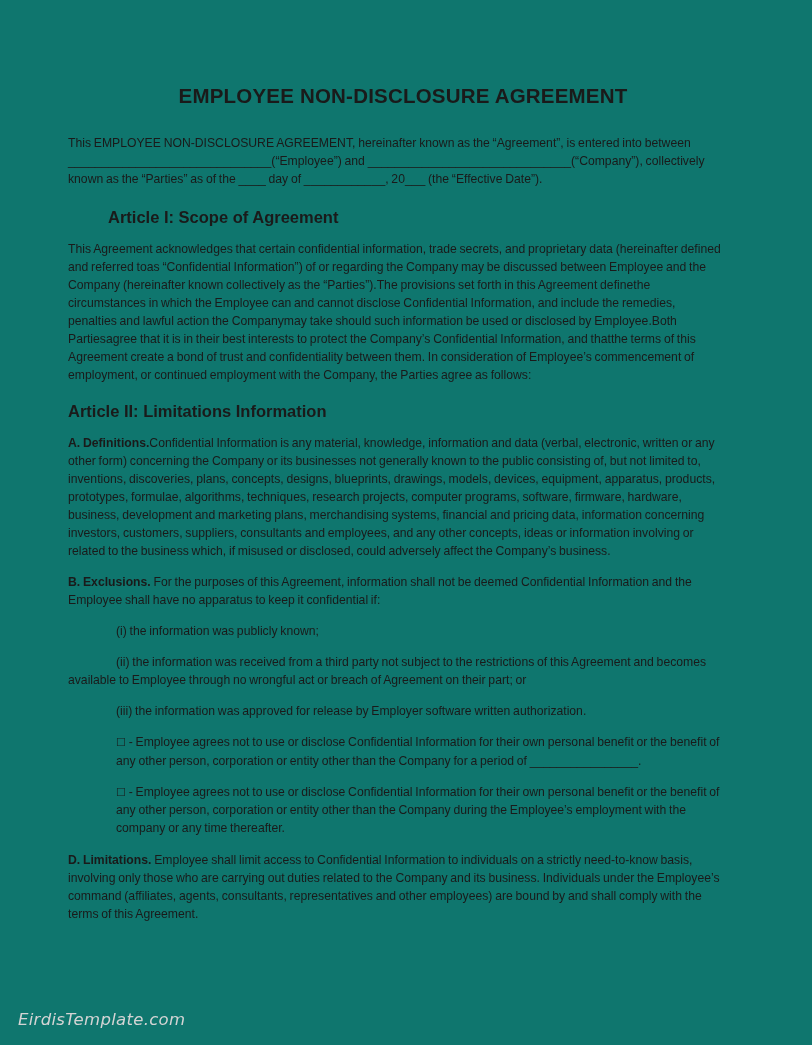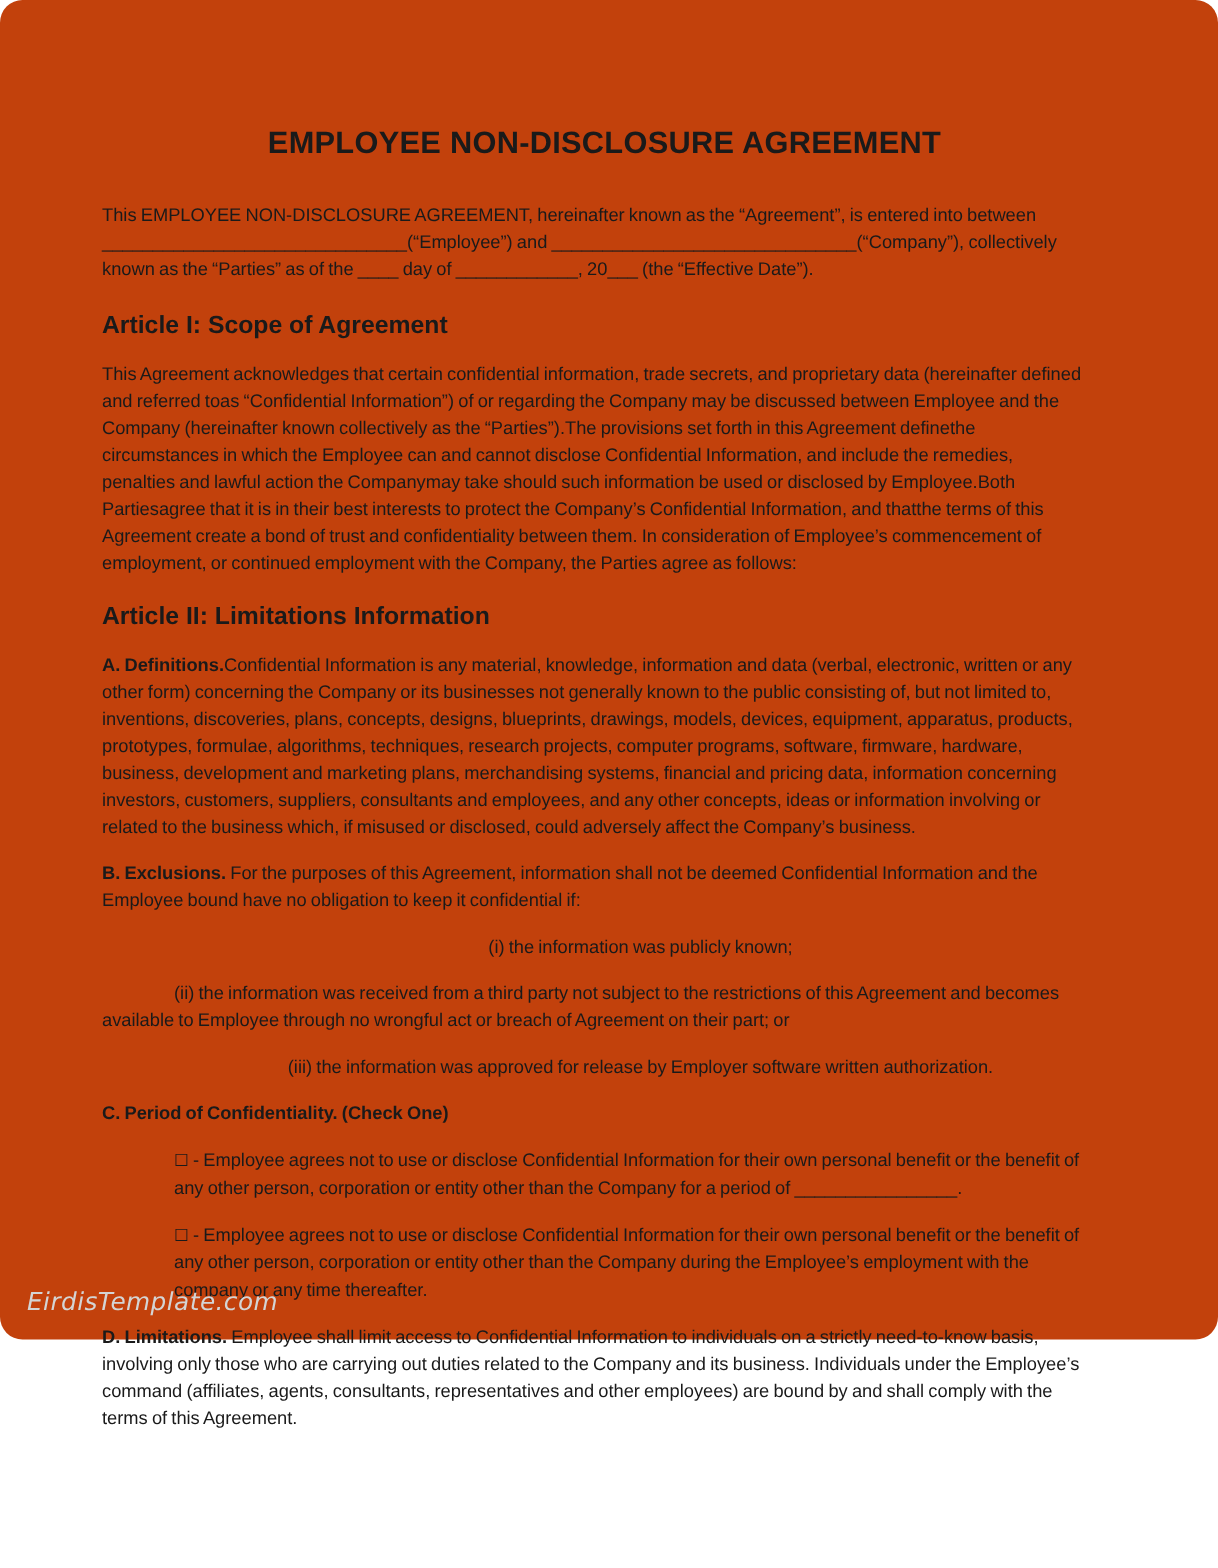--- a/index.html
+++ b/index.html
@@ -19,9 +19,8 @@
     position: absolute;
     left: 0; top: 0;
     width: 812px;
-    height: 893px;
-    background: #c2410c;
-    border-radius: 15px;
+    height: 1045px;
+    background: #0f766e;
   }
   .content {
     position: absolute;

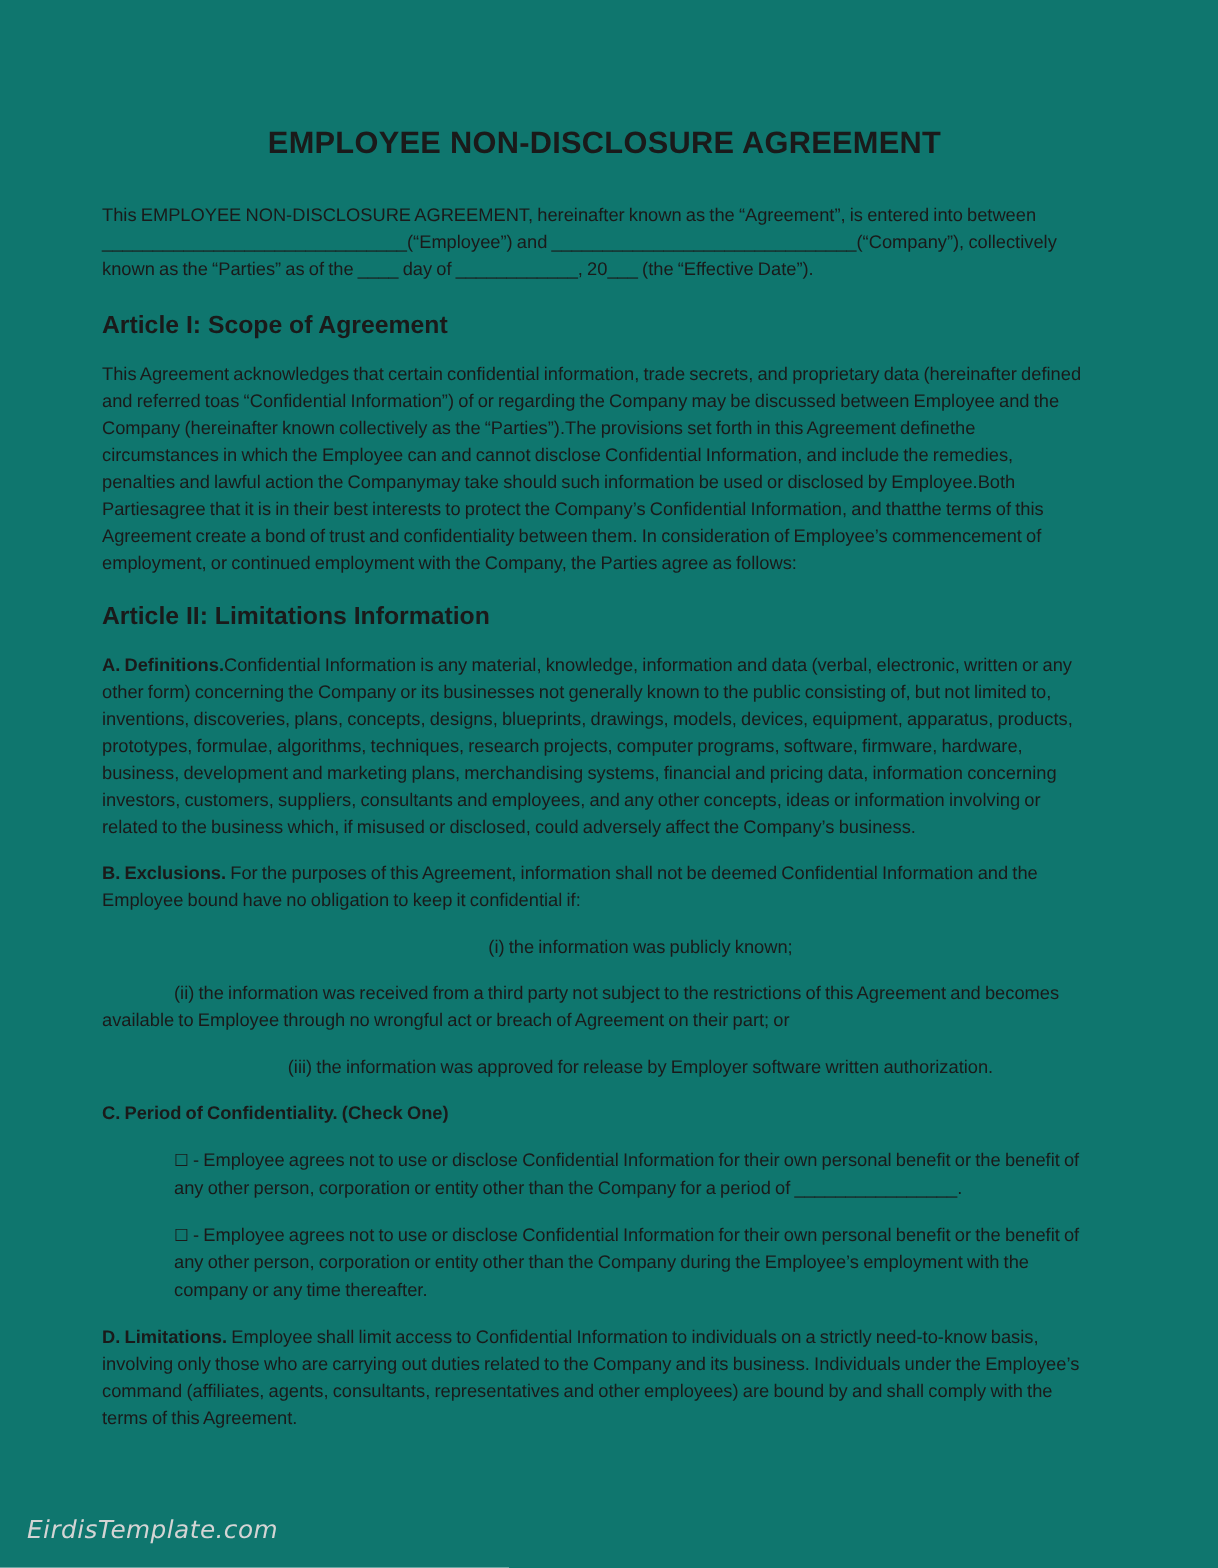--- a/index.html
+++ b/index.html
@@ -50,7 +50,7 @@
     margin: 18px 0 12px 0;
     line-height: 1.2;
   }
-  .article-heading.first { margin-top: 20px; }
+  .article-heading.first { margin-top: 20px; margin-left: 40px; }
   .section-label { font-weight: bold; }
   .indent {
     margin-left: 48px;

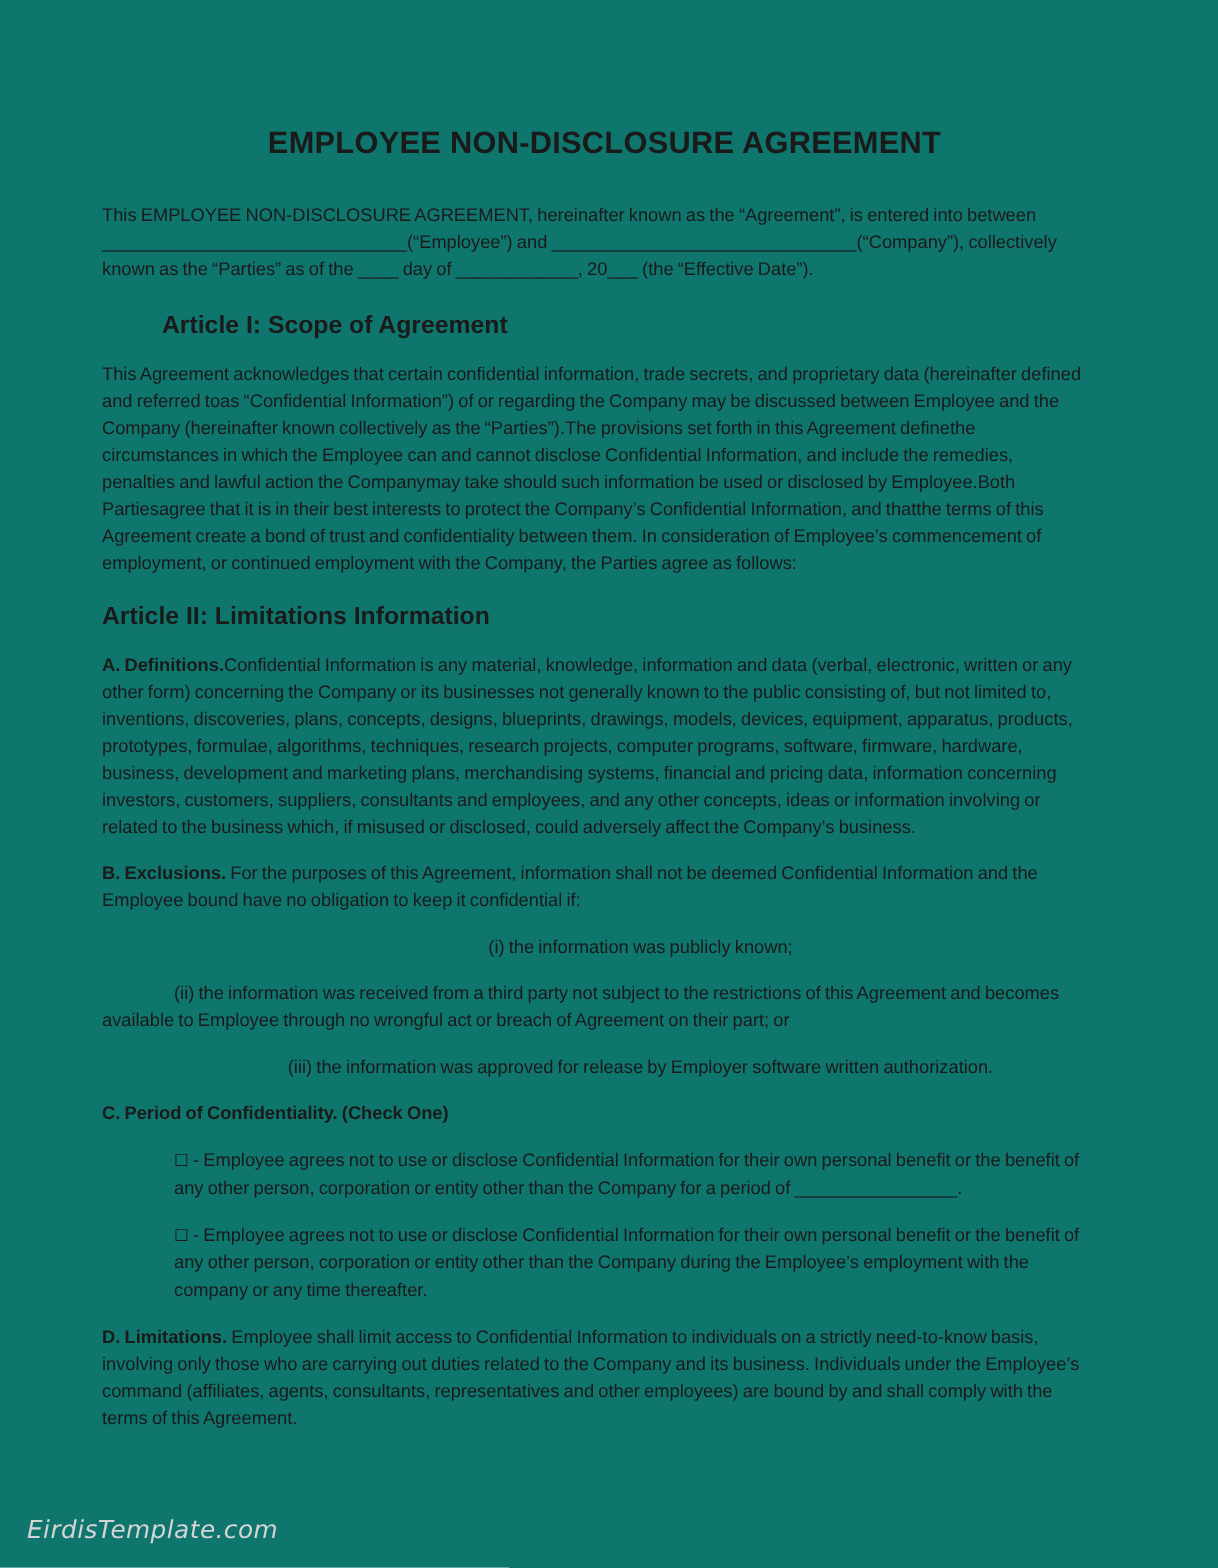--- a/index.html
+++ b/index.html
@@ -109,7 +109,7 @@
 
     <p class="para tight">
       <span class="section-label">B. Exclusions.</span>
-      <span>For the purposes of this Agreement, information shall not be deemed Confidential Information and the Employee bound have no obligation to keep it confidential if:</span>
+      <span>For the purposes of this Agreement, information shall not be deemed Confidential Information and the Employee shall have no apparatus to keep it confidential if:</span>
     </p>
 
     <p class="para tight indent">(i) the information was publicly known;</p>

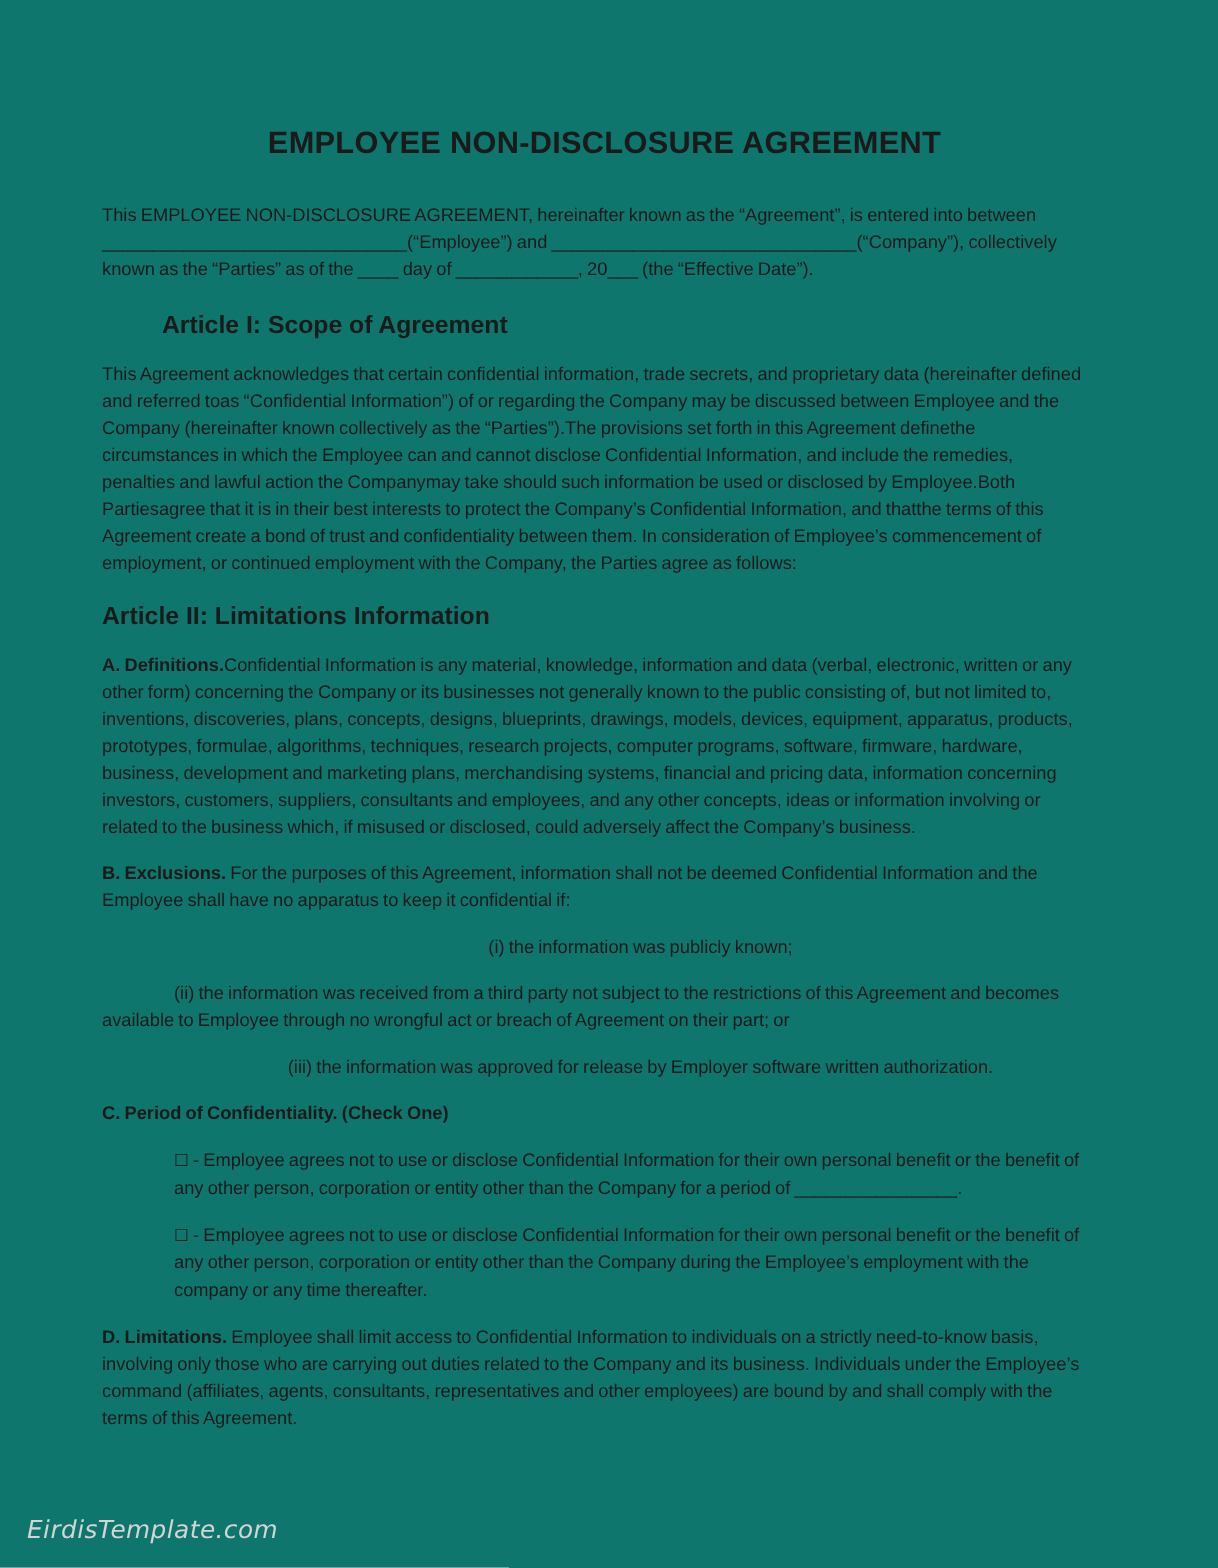--- a/index.html
+++ b/index.html
@@ -55,7 +55,6 @@
   .indent {
     margin-left: 48px;
     width: calc(100% - 48px);
-    text-align: center;
   }
   .hang {
     margin-left: 0;

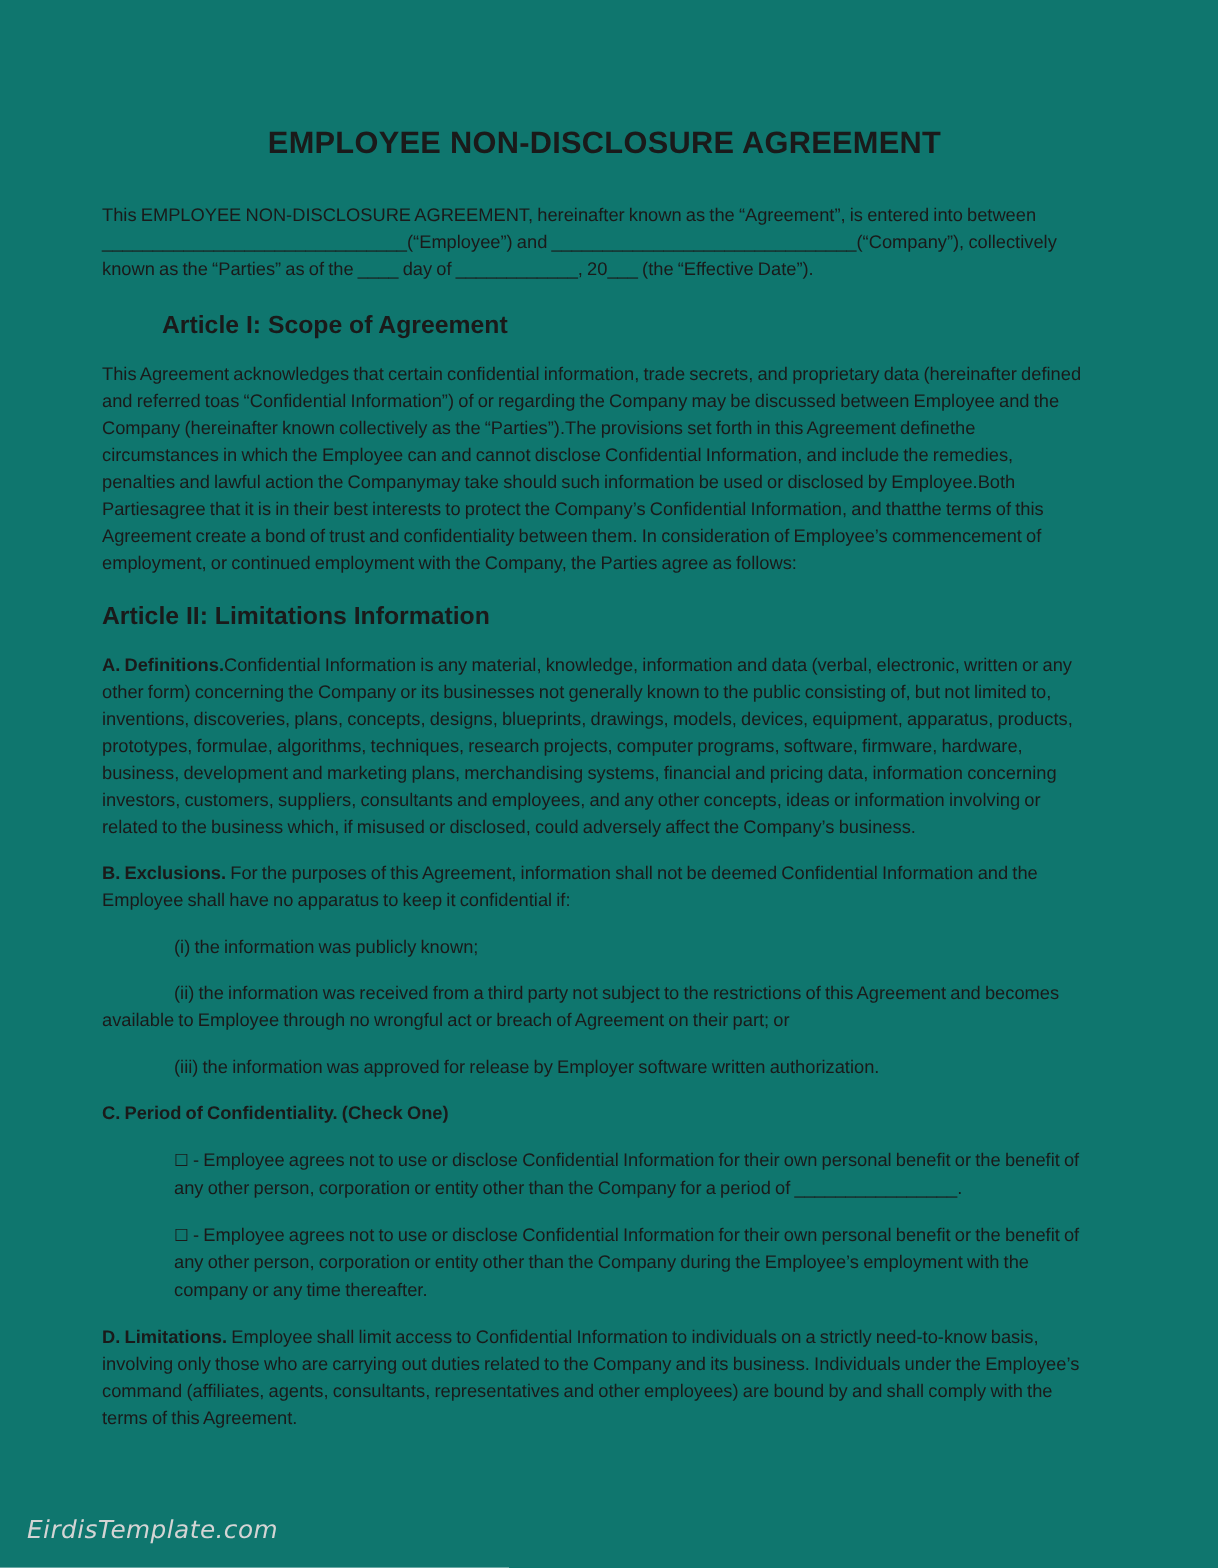--- a/index.html
+++ b/index.html
@@ -117,9 +117,6 @@
 
     <p class="para tight indent">(iii) the information was approved for release by Employer software written authorization.</p>
 
-    <p class="para tight">
-      <span class="section-label">C. Period of Confidentiality. (Check One)</span>
-    </p>
 
     <p class="cb-item tight">
       <span class="checkbox-glyph">☐</span>

